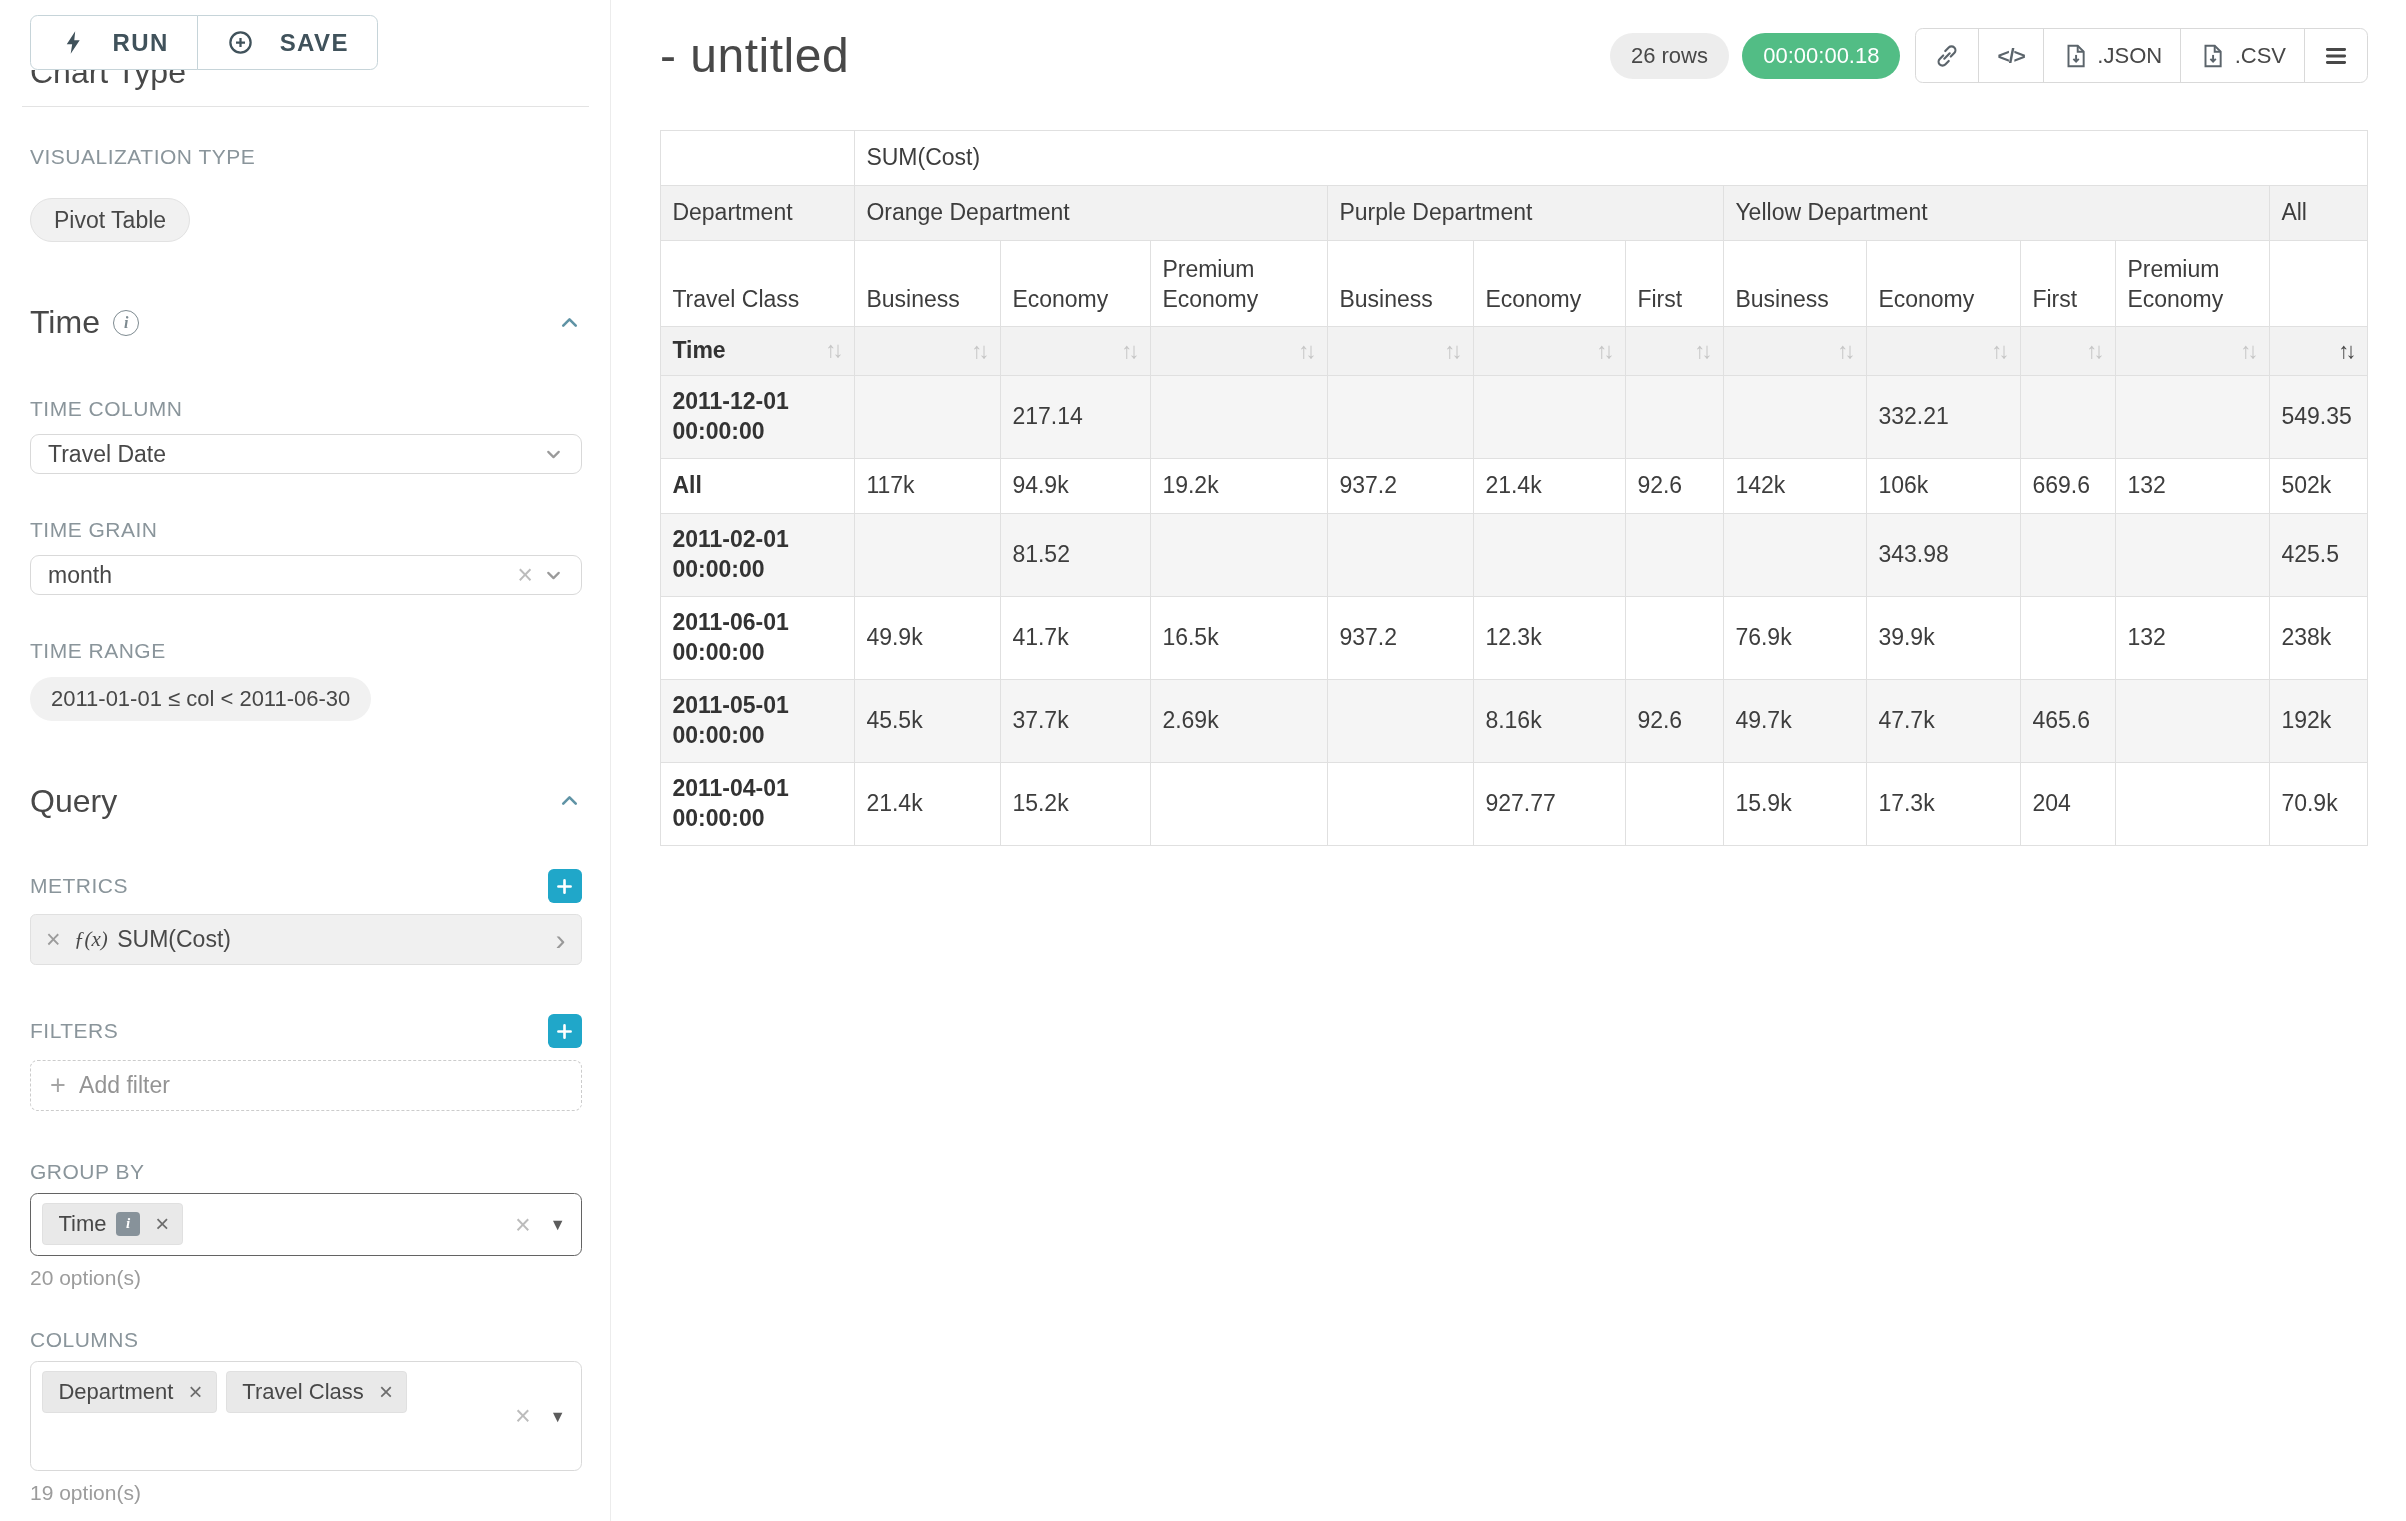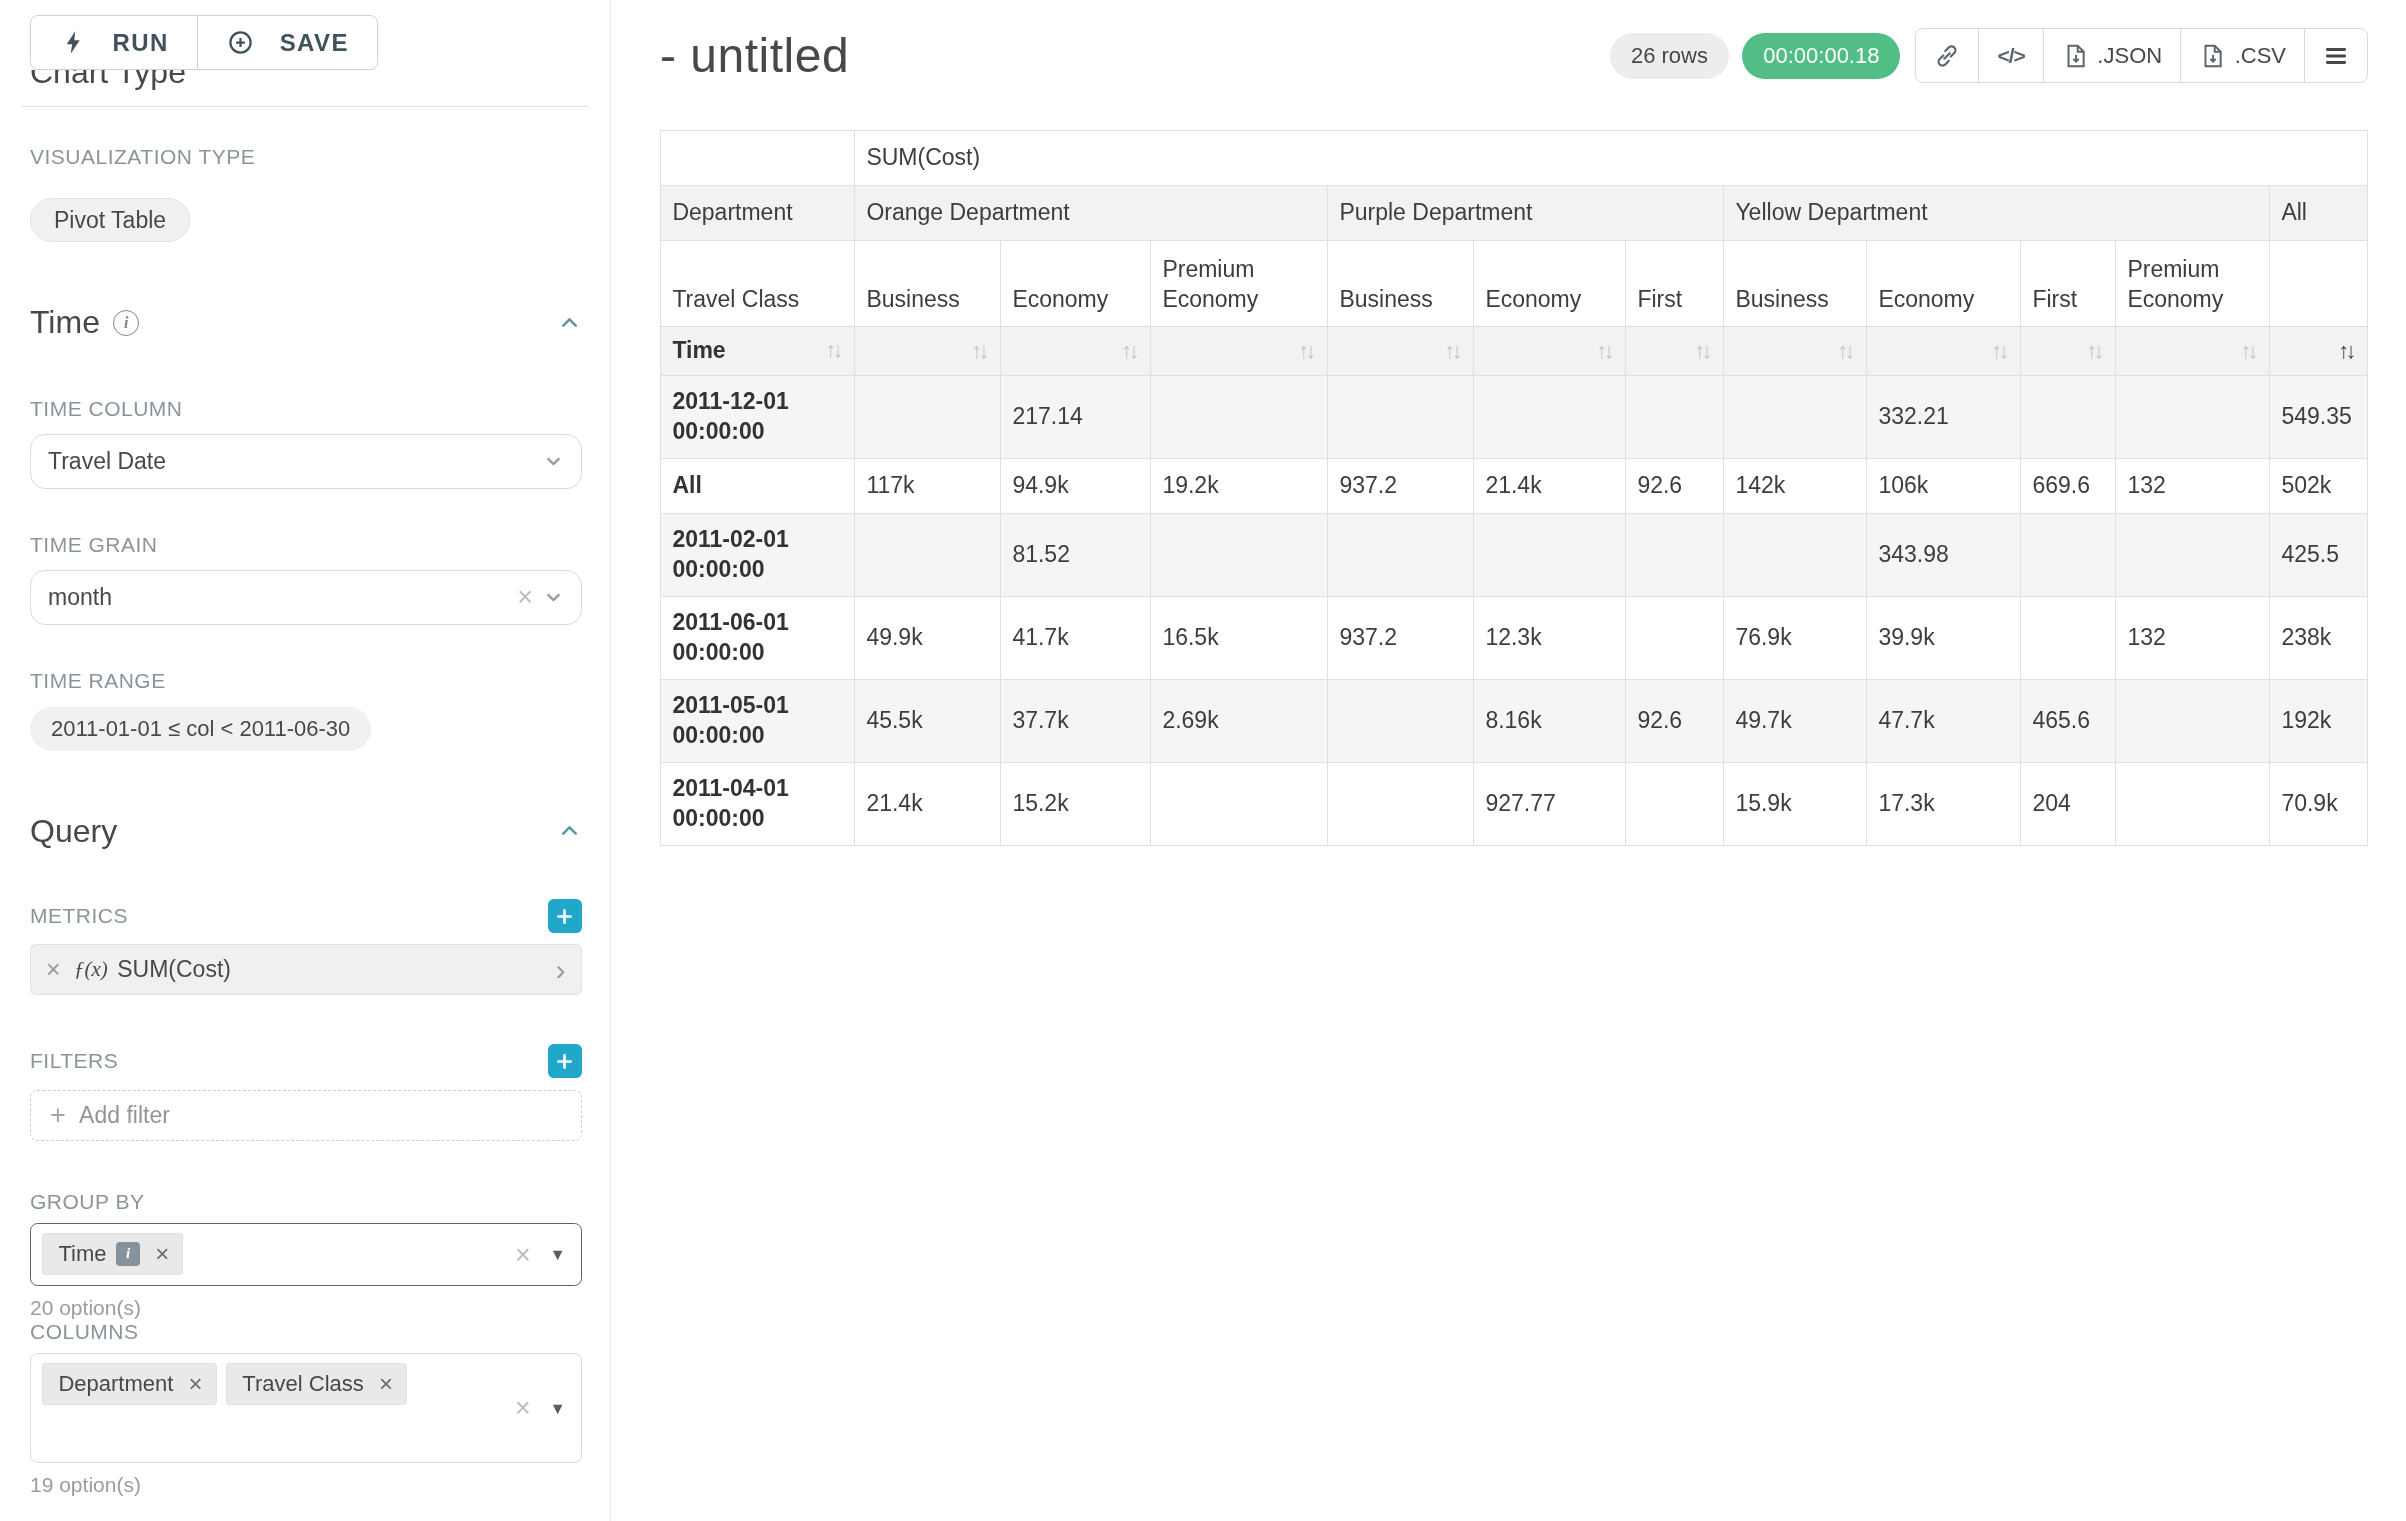--- a/index.html
+++ b/index.html
@@ -40,7 +40,7 @@
   .chev{width:25px;height:25px;color:#5f93a5}
   .chev.sm{width:21px;height:21px;color:#9a9a9a}
 
-  .select{display:flex;align-items:center;height:55px;border:1px solid #d9d9d9;border-radius:15px;
+  .select{display:flex;align-items:center;height:40px;border:1px solid #d9d9d9;border-radius:9px;
           padding:0 17px;margin-top:13.3px;font-size:23px;cursor:pointer;background:#fff}
   .mt-label{margin-top:44px}
   .clear-x{color:#bcbcbc;font-size:27px;line-height:1;margin:0 9.5px;cursor:pointer}

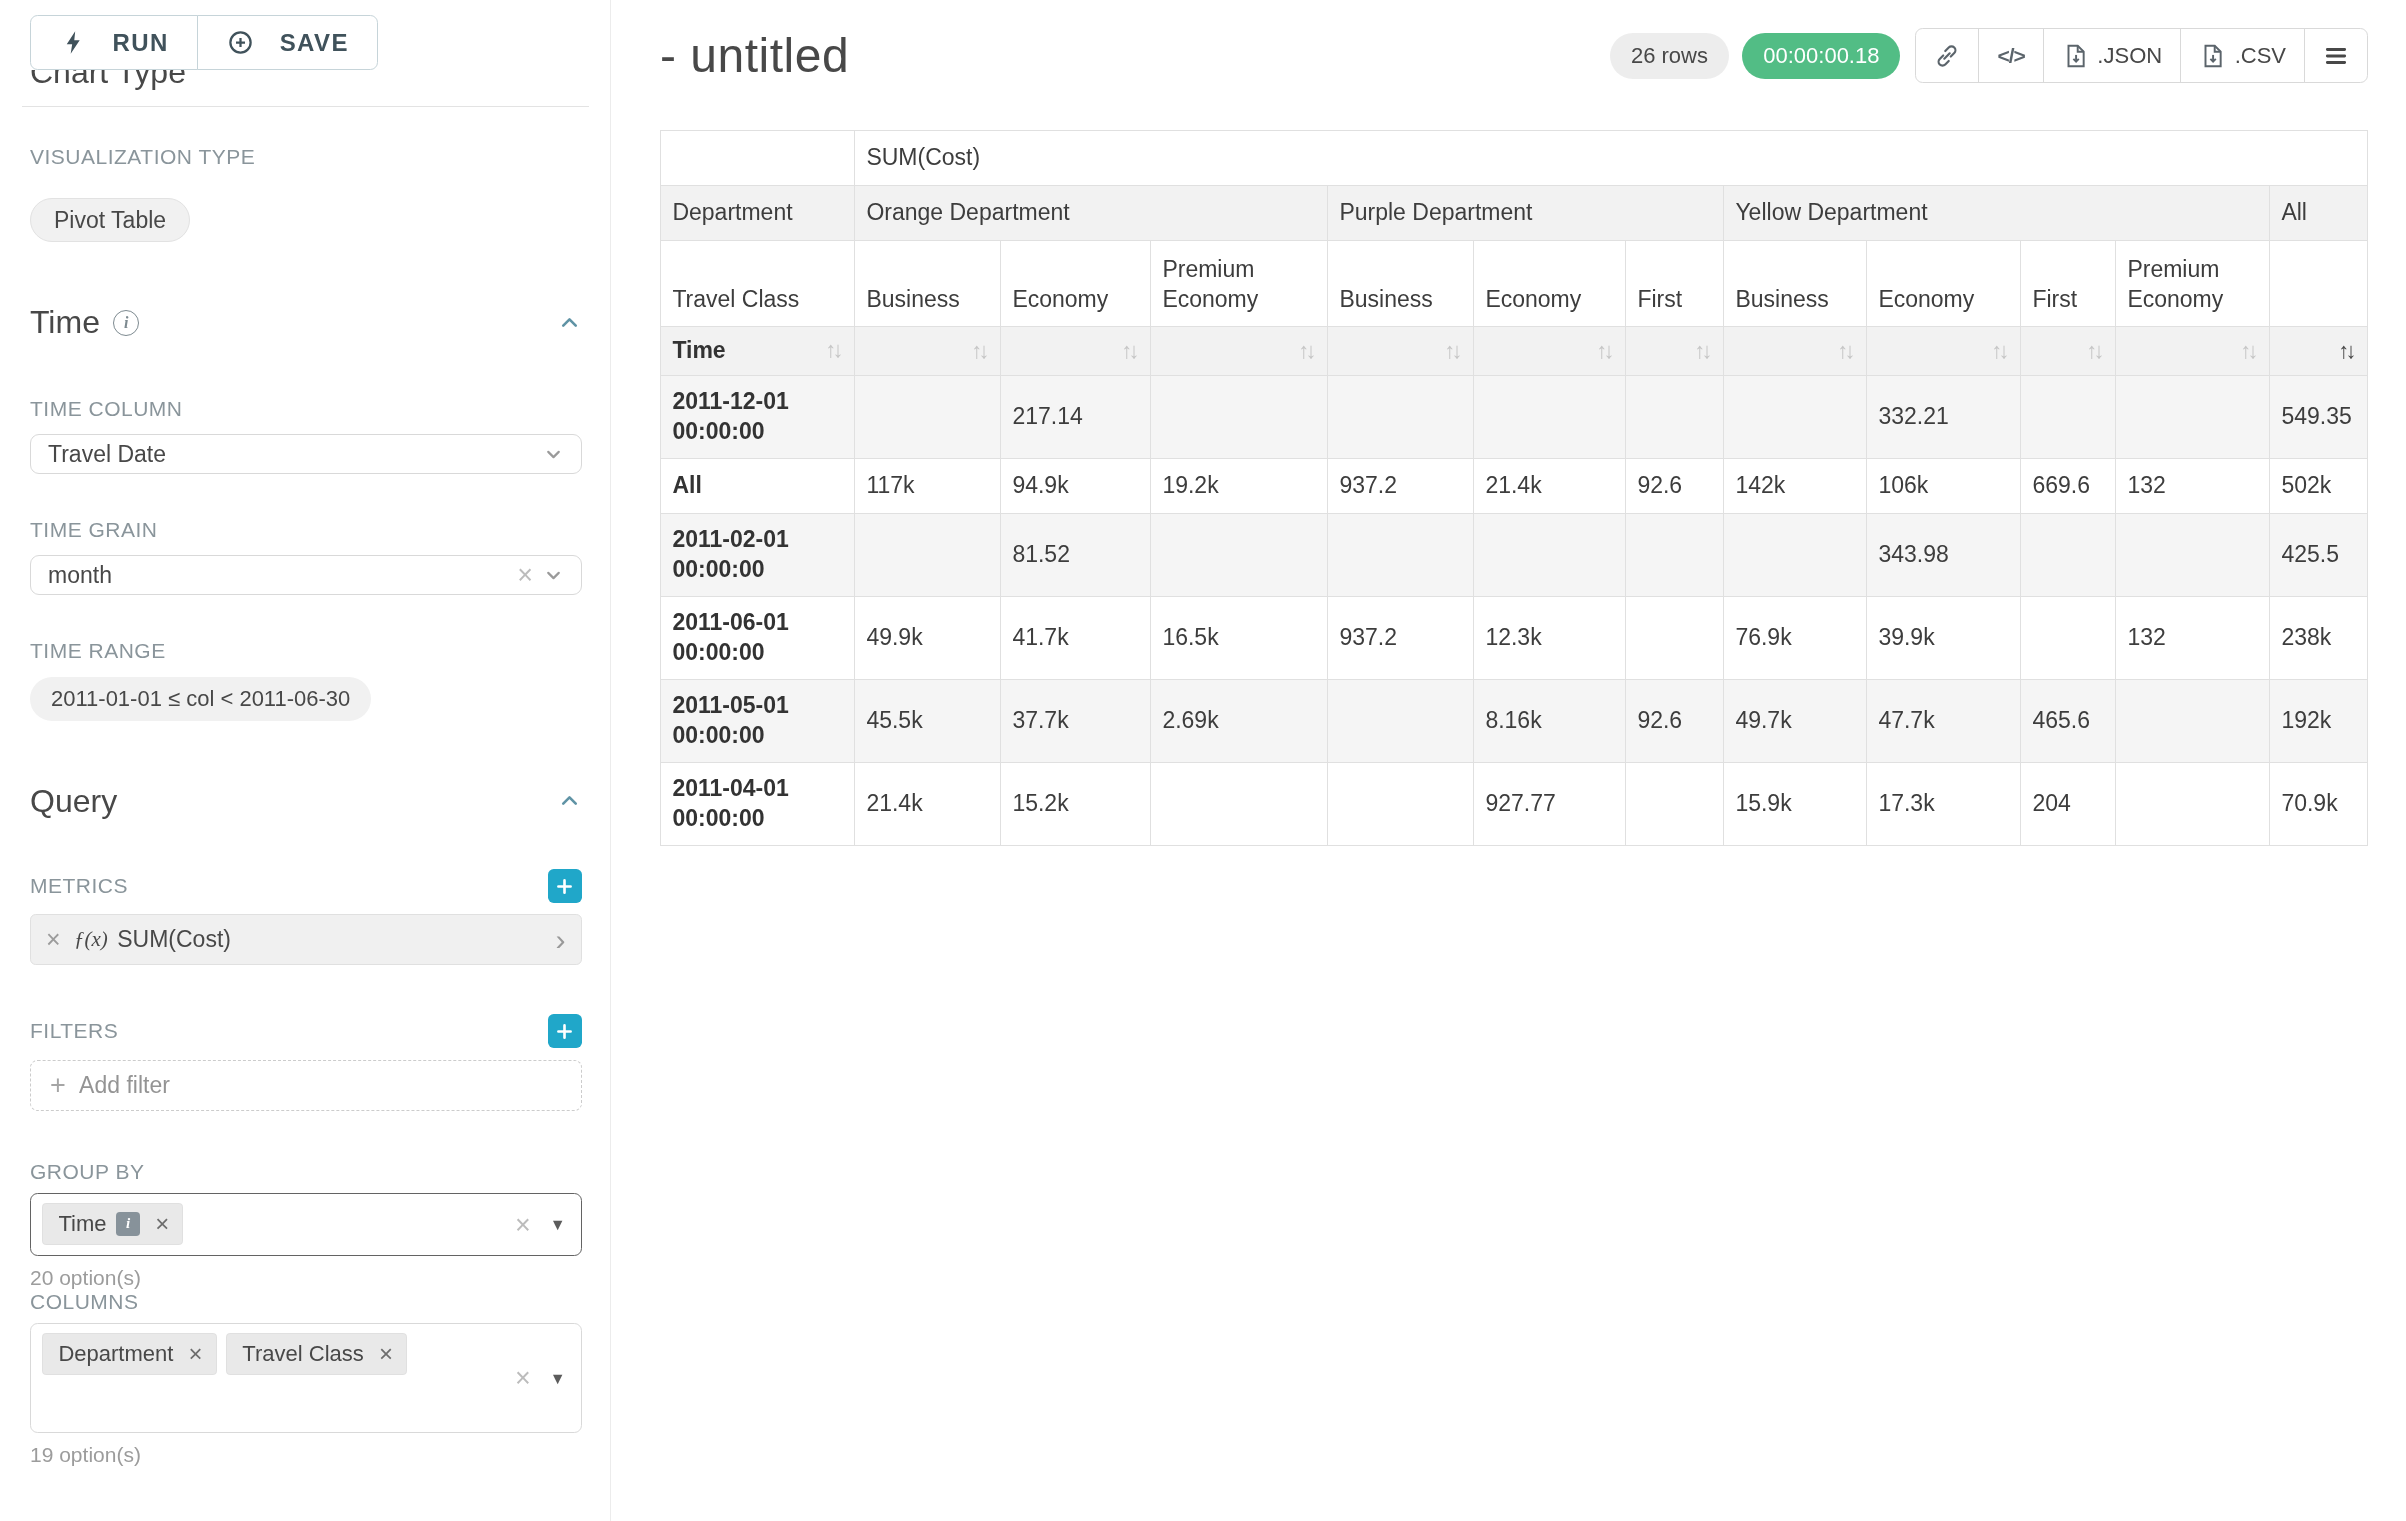--- a/index.html
+++ b/index.html
@@ -230,7 +230,7 @@
     </div>
     <div class="hint">20 option(s)</div>
 
-    <div class="ctl-label" style="">COLUMNS</div>
+    <div class="ctl-label" style="margin-top:38px">COLUMNS</div>
     <div class="multiselect tall">
       <span class="tag">
         <span>Department</span>

